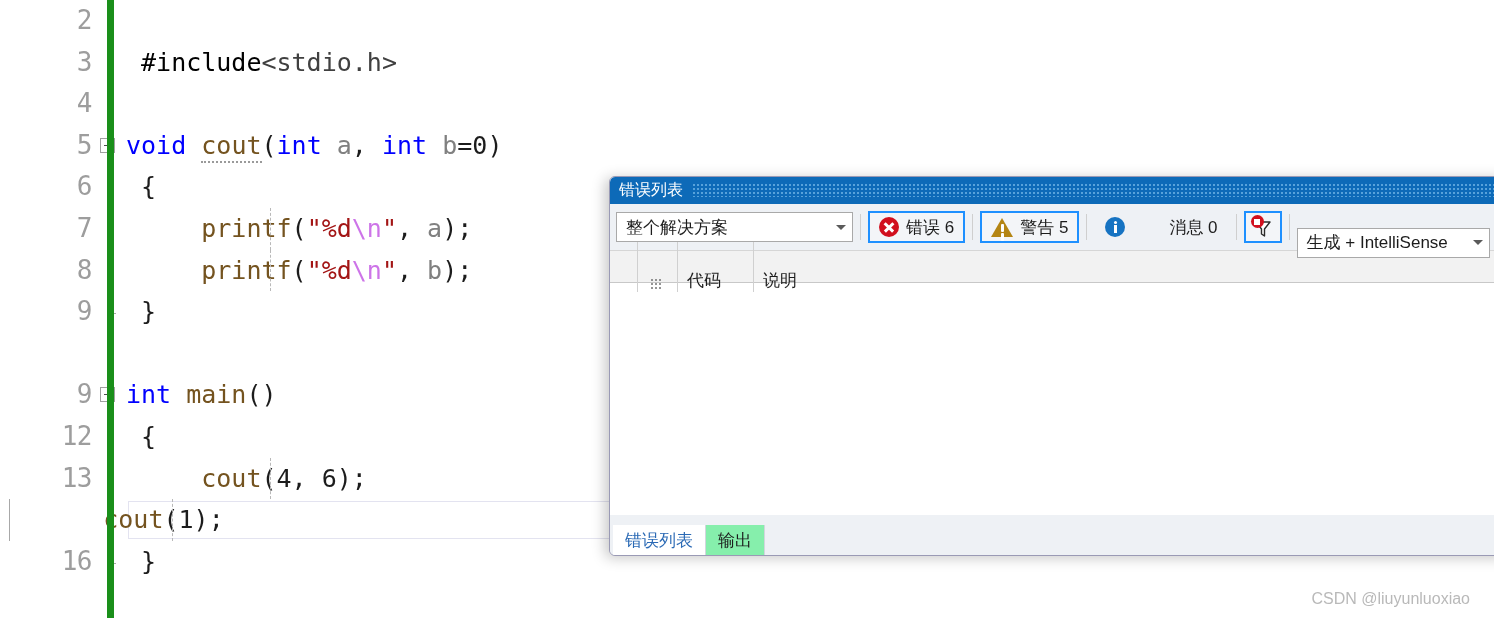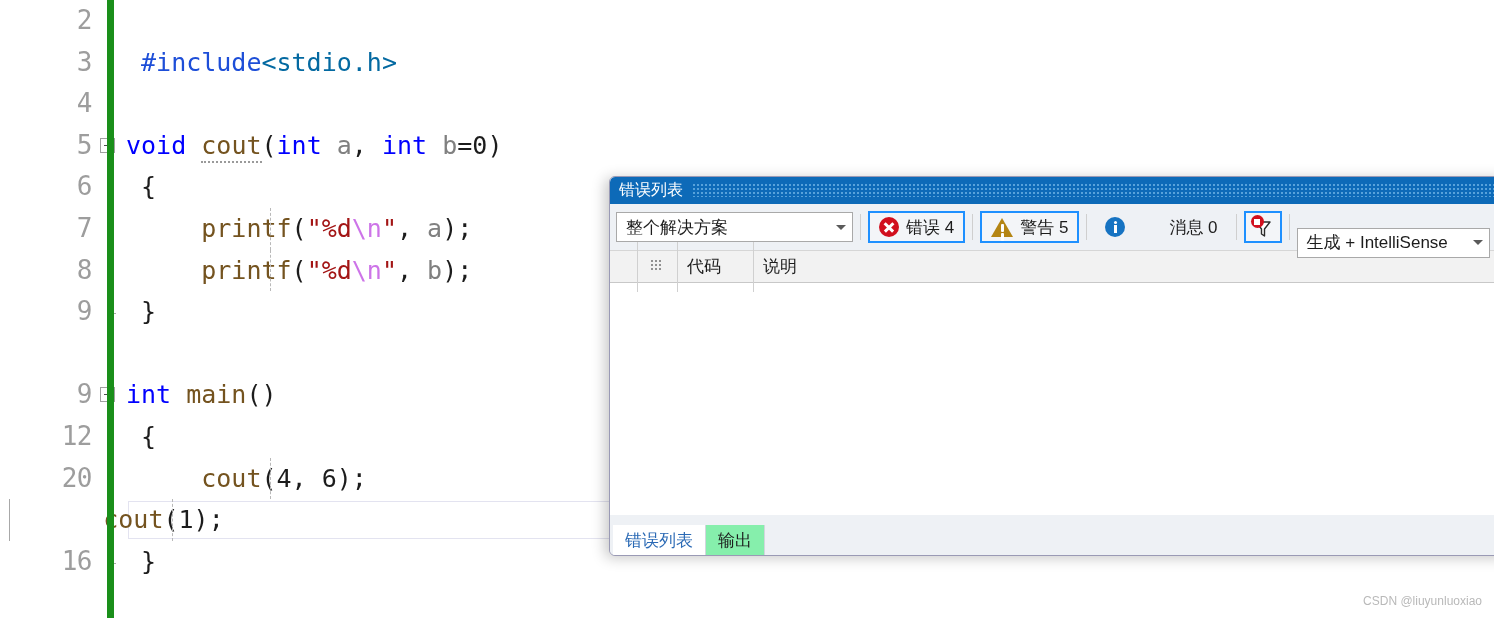--- a/index.html
+++ b/index.html
@@ -145,7 +145,7 @@
   }
   .str   { color: #a31515; }
   .esc   { color: #cd74e8; }
-  .pp    { color: #1d4ed8; }
+  .pp    { color: #000000; }
   .inc   { color: #0369a1; margin-top: 16px; }
   .num   { color: #1c1c1c; }
   .plain { color: #1c1c1c; }

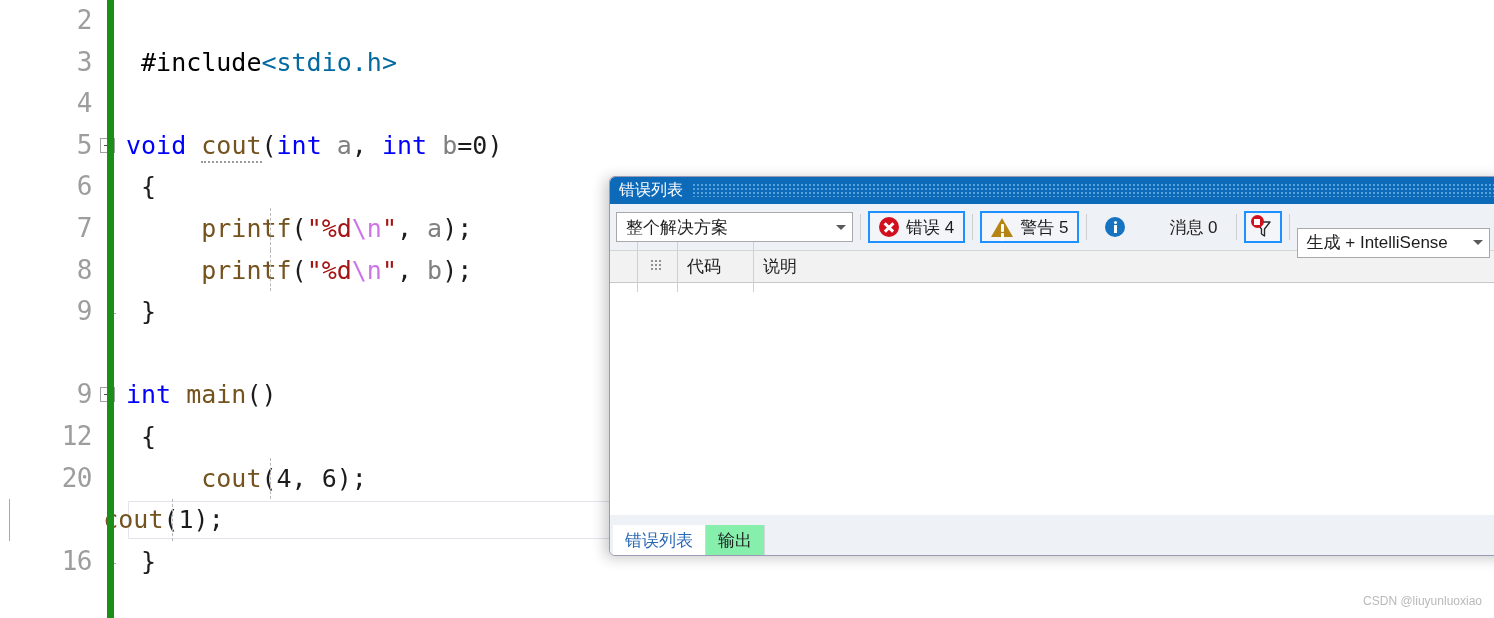--- a/index.html
+++ b/index.html
@@ -146,7 +146,7 @@
   .str   { color: #a31515; }
   .esc   { color: #cd74e8; }
   .pp    { color: #000000; }
-  .inc   { color: #0369a1; margin-top: 16px; }
+  .inc   { color: #404040; margin-top: 16px; }
   .num   { color: #1c1c1c; }
   .plain { color: #1c1c1c; }
   .ident { color: #808080; }

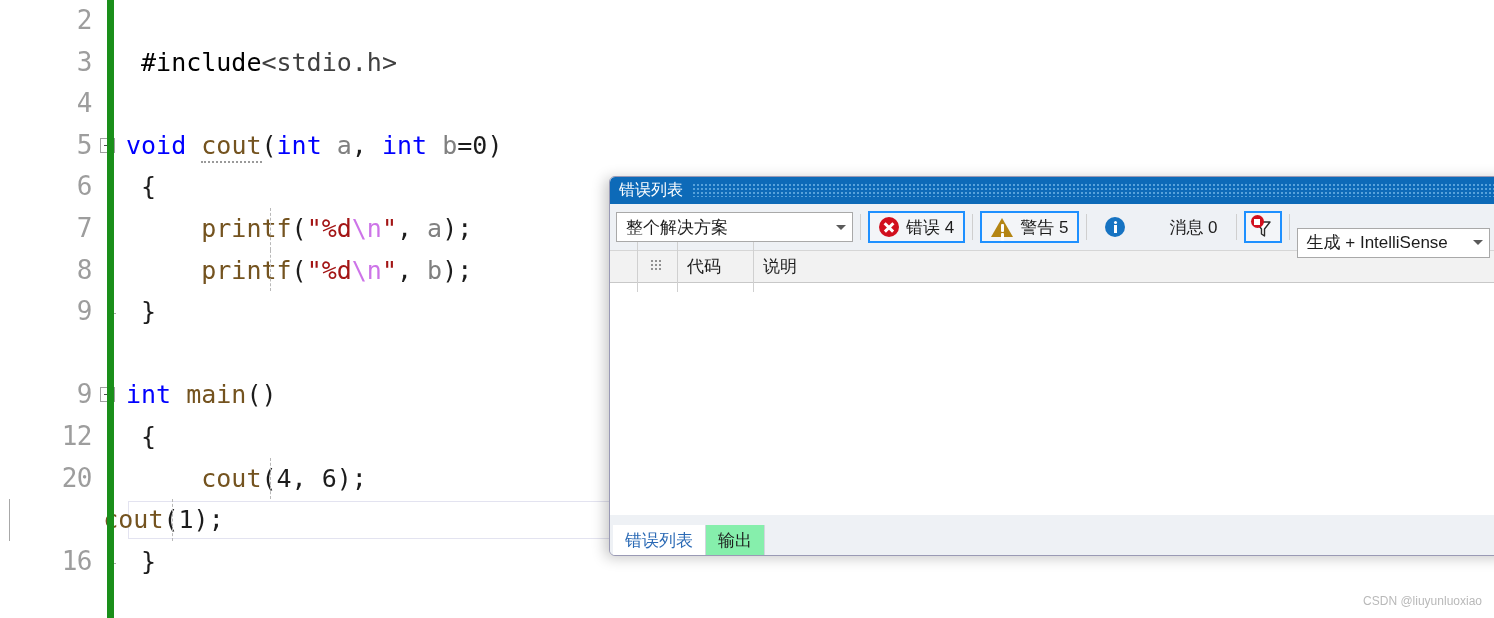--- a/index.html
+++ b/index.html
@@ -543,7 +543,7 @@
 
       <div class="tgl">
         <span class="icon-err"></span>
-        <span>错误 4</span>
+        <span>错误 6</span>
       </div>
 
       <span class="sep"></span>

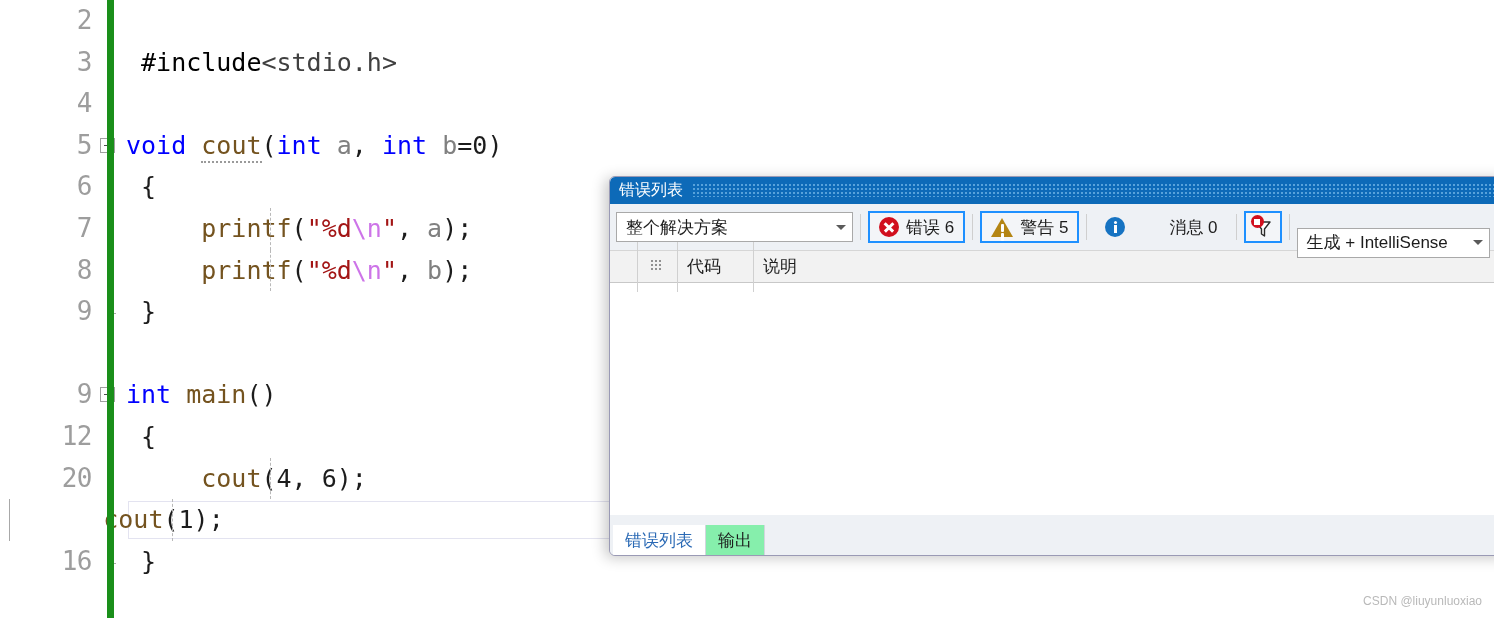--- a/index.html
+++ b/index.html
@@ -343,7 +343,7 @@
   .col {
     height: 50px;
     display: flex;
-    align-items: center;
+    align-items: flex-end;
     padding-left: 9px;
     border-right: 1px solid #d0d0d0;
     white-space: nowrap;

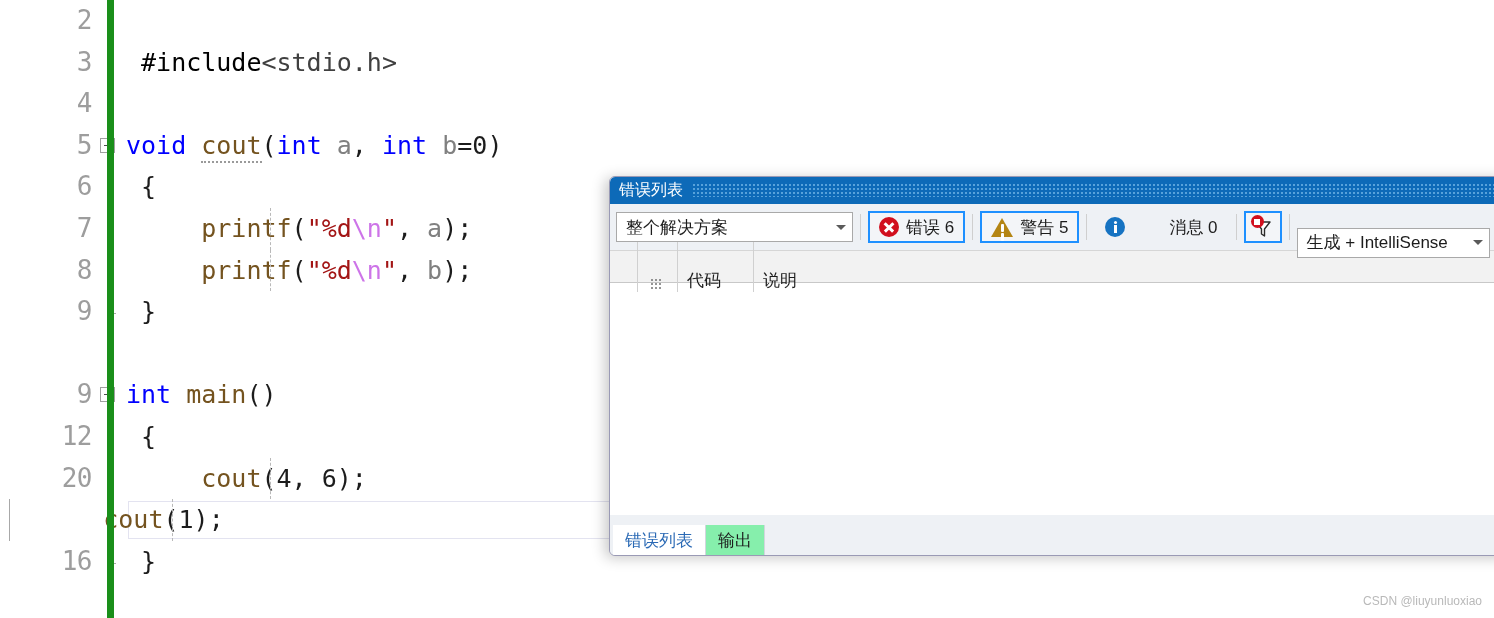--- a/index.html
+++ b/index.html
@@ -498,7 +498,7 @@
       </div>
 
       <div class="code-row">
-        <div class="lineno">20</div>
+        <div class="lineno">13</div>
         <div class="gutter-fold">
           <div class="foldline"></div>
         </div>

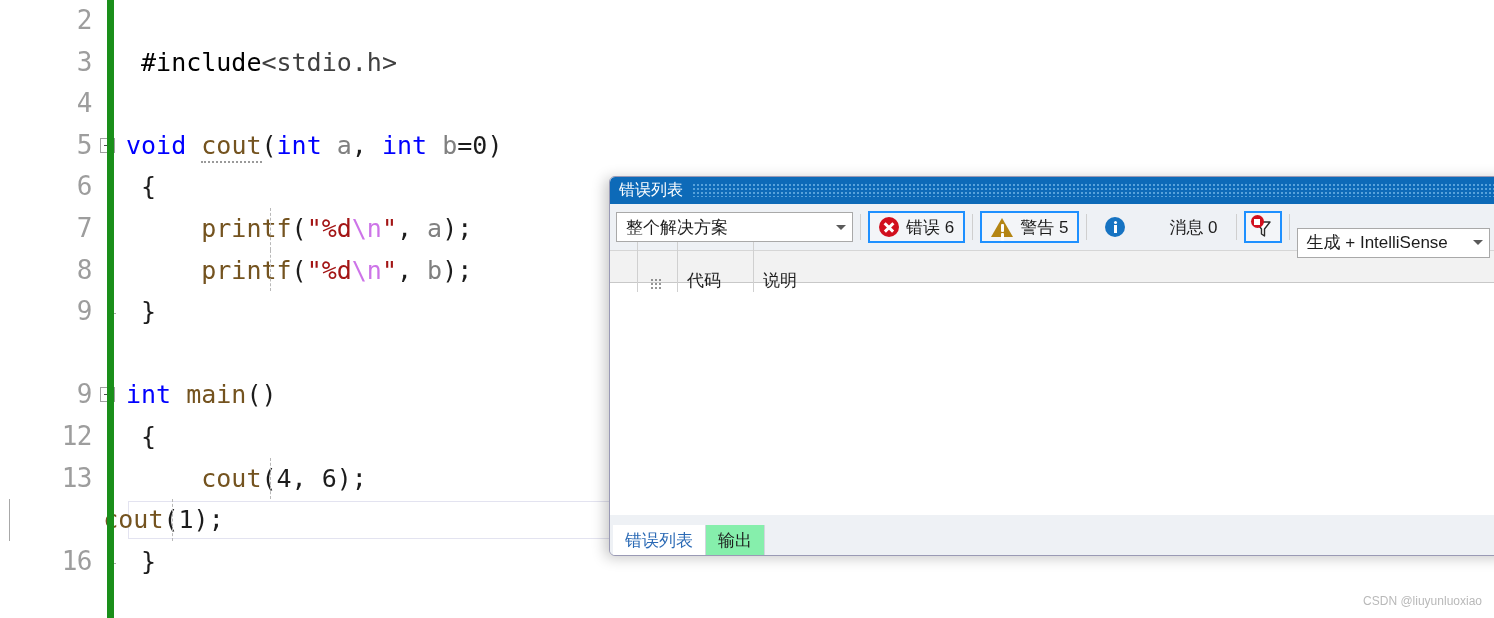--- a/index.html
+++ b/index.html
@@ -400,8 +400,8 @@
   
   .watermark {
     position: absolute;
-    right: 12px; bottom: 10px;
-    font-size: 12px;
+    right: 24px; bottom: 10px;
+    font-size: 16px;
     color: #b9b9b9;
     z-index: 20;
     white-space: nowrap;

